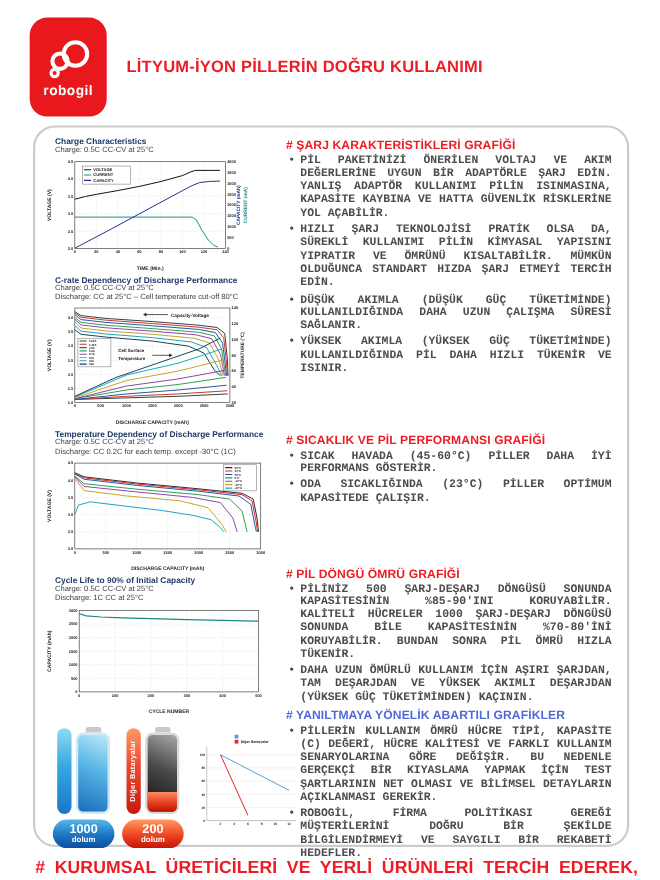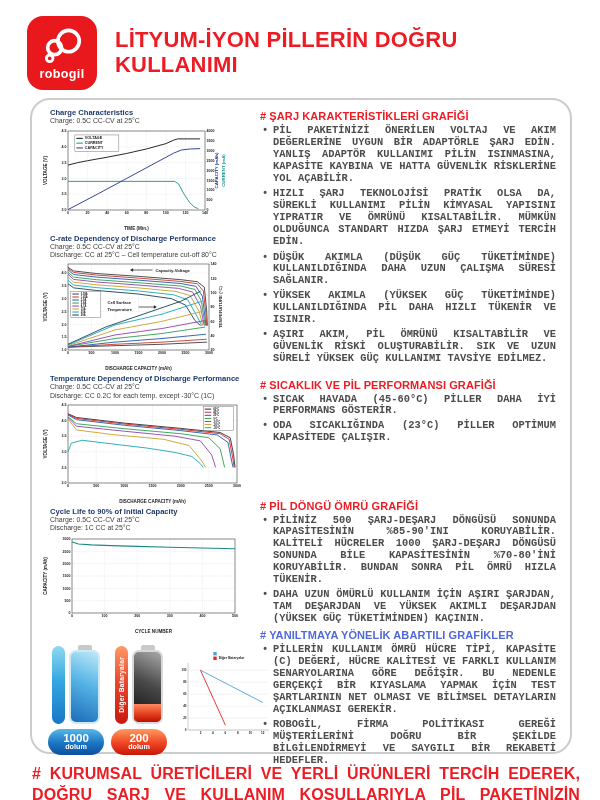--- a/index.html
+++ b/index.html
@@ -20,7 +20,7 @@
   }
   .logo-text { color: #fff; font-size: 12.5px; font-weight: bold; letter-spacing: .4px; margin-top: 1px; }
   .page-title {
-    color: #ed1c24; font-size: 22px; font-weight: 800; line-height: 1.12;
+    color: #ed1c24; font-size: 15px; font-weight: 800; line-height: 1.12;
     letter-spacing: .2px; max-width: 450px; text-transform: uppercase;
   }
   

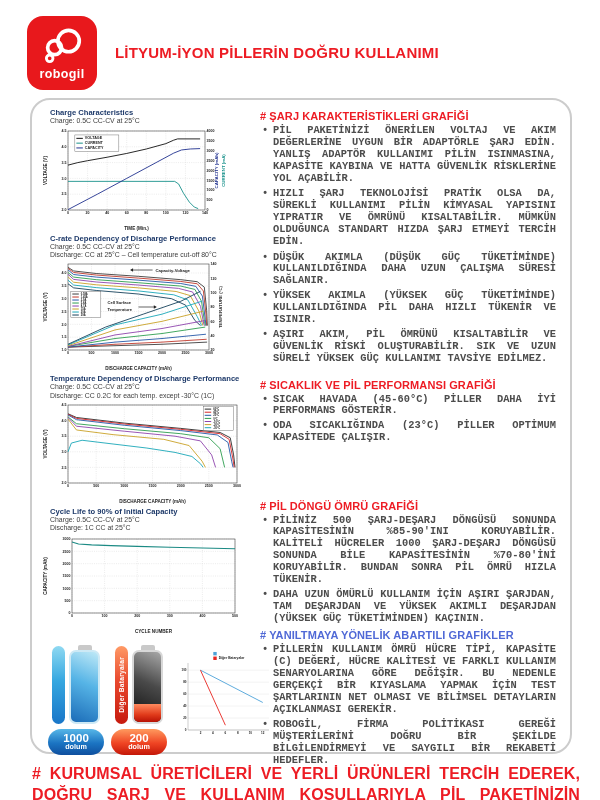--- a/index.html
+++ b/index.html
@@ -14,7 +14,7 @@
   
   .header { display: flex; align-items: center; gap: 18px; padding: 16px 20px 4px 27px; }
   .logo {
-    width: 70px; height: 74px; background: #e8181c; border-radius: 16px;
+    width: 70px; height: 90px; background: #e8181c; border-radius: 16px;
     display: flex; flex-direction: column; align-items: center; justify-content: center;
     flex: none;
   }

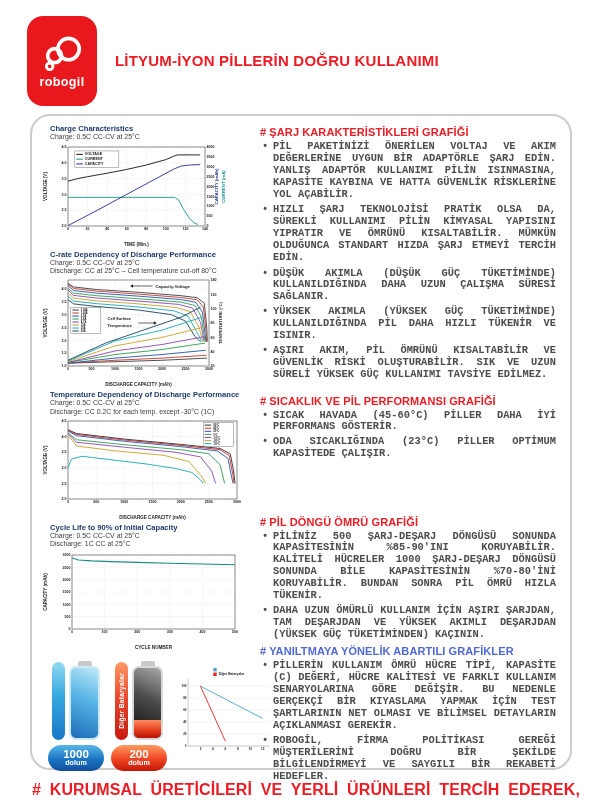--- a/index.html
+++ b/index.html
@@ -437,7 +437,6 @@
       <ul class="bullets">
           <li>DÜŞÜK AKIMLA (DÜŞÜK GÜÇ TÜKETİMİNDE) KULLANILDIĞINDA DAHA UZUN ÇALIŞMA SÜRESİ SAĞLANIR.</li>
           <li>YÜKSEK AKIMLA (YÜKSEK GÜÇ TÜKETİMİNDE) KULLANILDIĞINDA PİL DAHA HIZLI TÜKENİR VE ISINIR.</li>
-          <li>AŞIRI AKIM, PİL ÖMRÜNÜ KISALTABİLİR VE GÜVENLİK RİSKİ OLUŞTURABİLİR. SIK VE UZUN SÜRELİ YÜKSEK GÜÇ KULLANIMI TAVSİYE EDİLMEZ.</li>
         </ul>
     </div>
     <div class="section s3">

